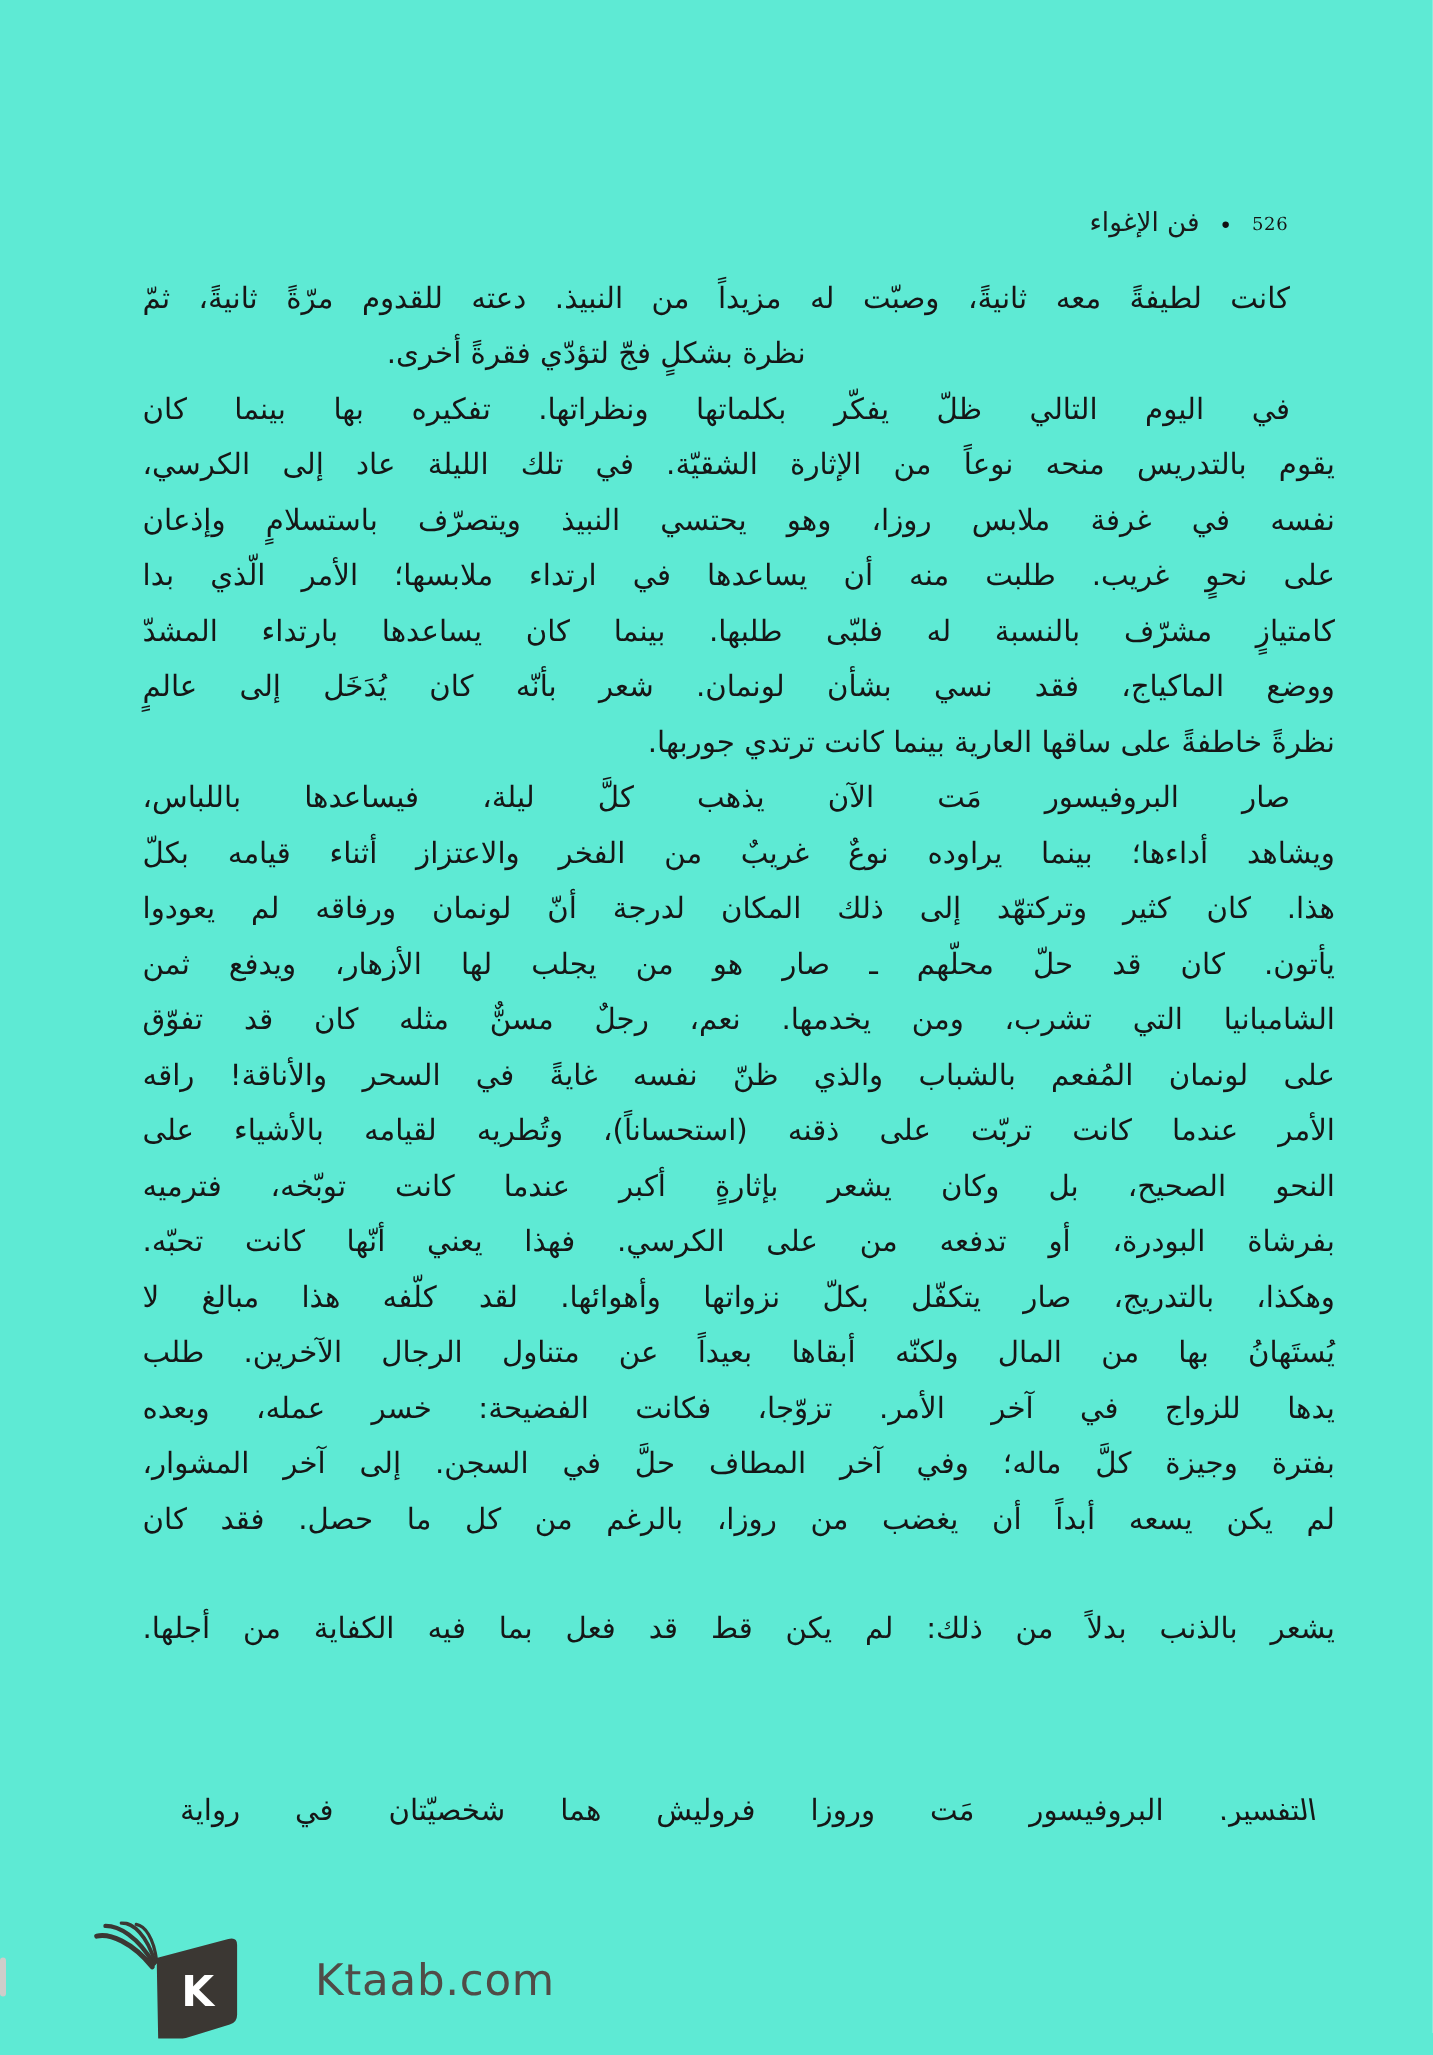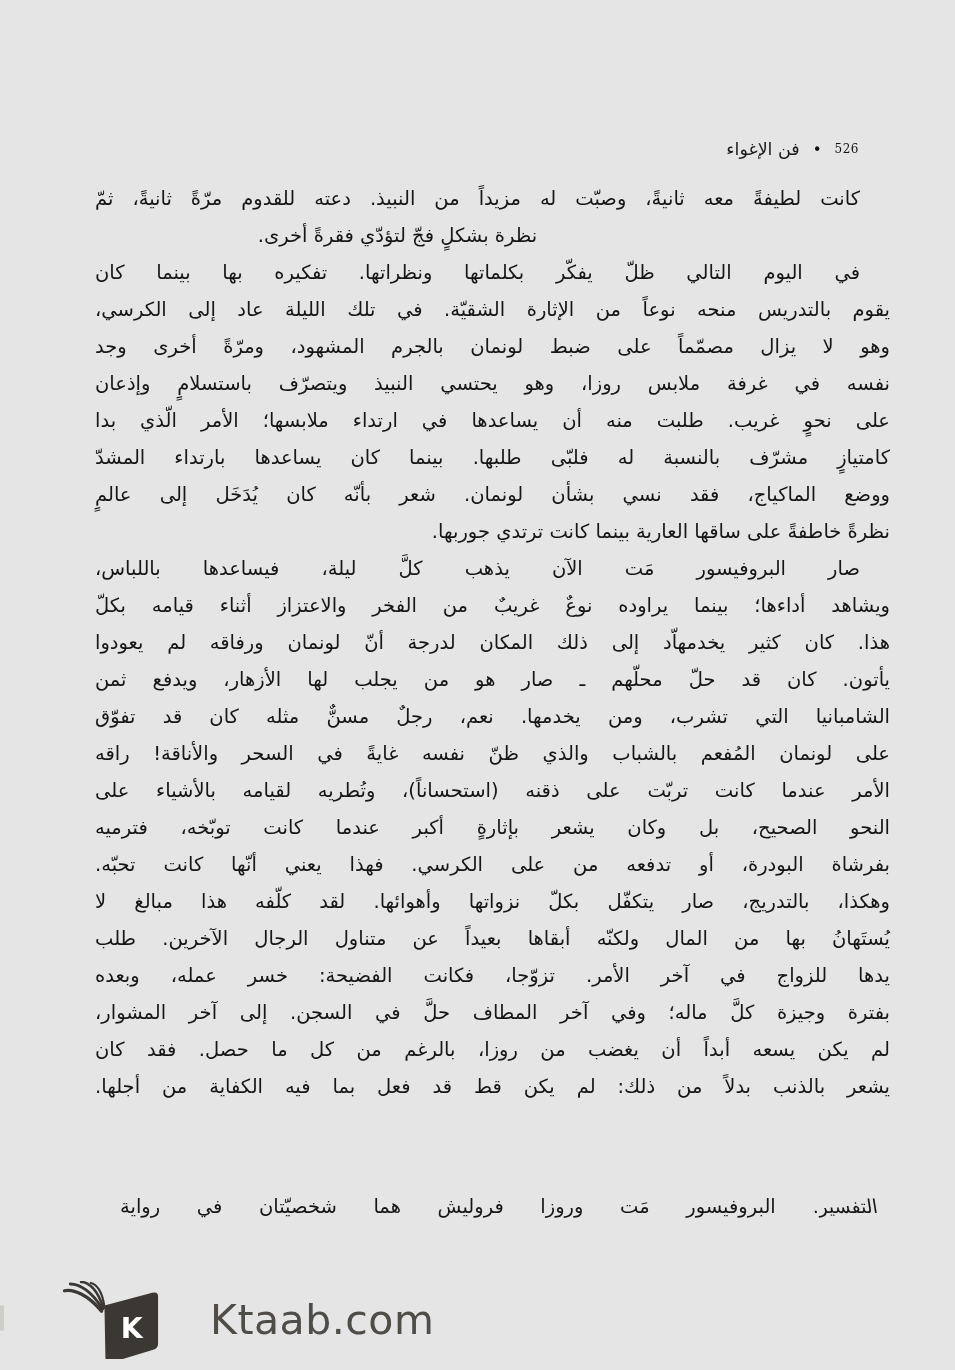--- a/index.html
+++ b/index.html
@@ -7,7 +7,7 @@
     width:955px;height:1370px;background:#ffffff;position:relative;
     font-family:"DejaVu Sans",sans-serif;color:#161616;overflow:hidden;
   }
-  .page{position:absolute;inset:0;background:#e5e5e5;}
+  .page{position:absolute;inset:0;background:#5eead4;}
 
   
   .page-header{

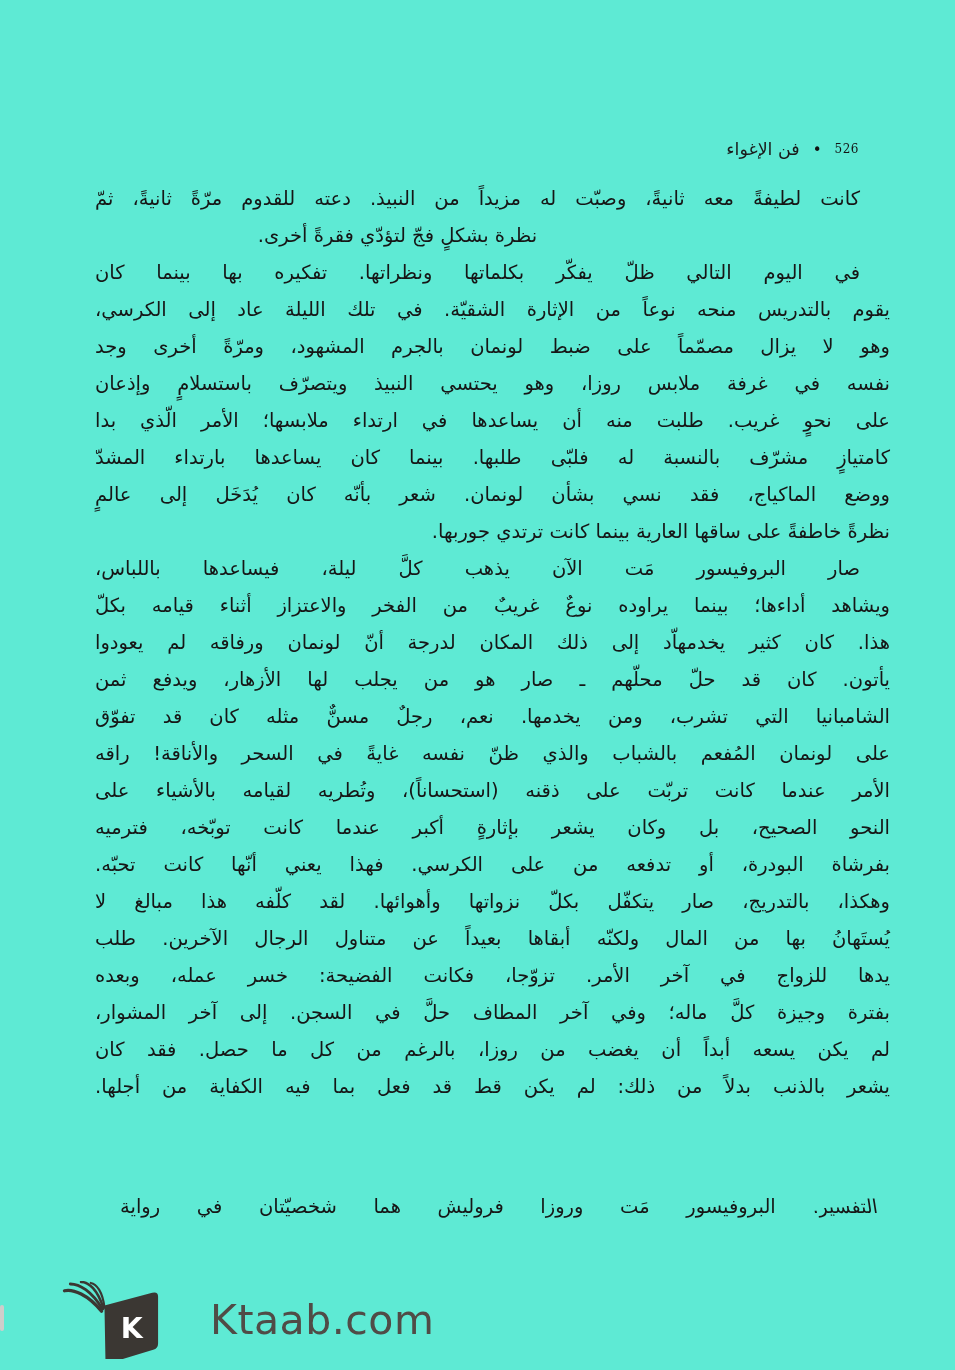--- a/index.html
+++ b/index.html
@@ -77,7 +77,6 @@
       <div class="line l-center">نظرة بشكلٍ فجّ لتؤدّي فقرةً أخرى.</div>
       <div class="line indent">في اليوم التالي ظلّ يفكّر بكلماتها ونظراتها. تفكيره بها بينما كان</div>
       <div class="line">يقوم بالتدريس منحه نوعاً من الإثارة الشقيّة. في تلك الليلة عاد إلى الكرسي،</div>
-      <div class="line">وهو لا يزال مصمّماً على ضبط لونمان بالجرم المشهود، ومرّةً أخرى وجد</div>
       <div class="line">نفسه في غرفة ملابس روزا، وهو يحتسي النبيذ ويتصرّف باستسلامٍ وإذعان</div>
       <div class="line">على نحوٍ غريب. طلبت منه أن يساعدها في ارتداء ملابسها؛ الأمر الّذي بدا</div>
       <div class="line">كامتيازٍ مشرّف بالنسبة له فلبّى طلبها. بينما كان يساعدها بارتداء المشدّ</div>

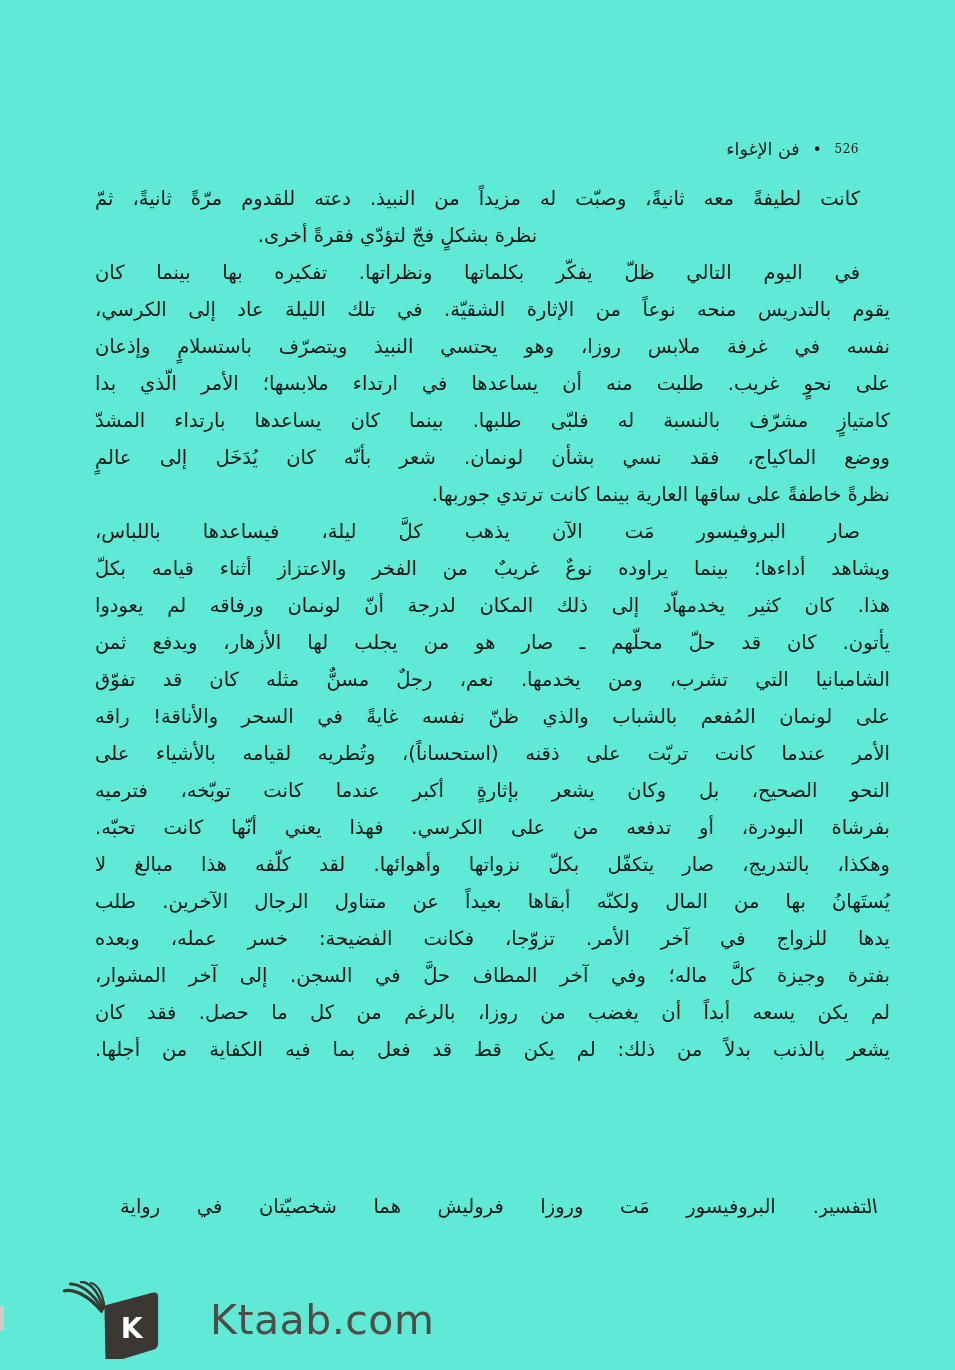--- a/index.html
+++ b/index.html
@@ -84,7 +84,7 @@
       <div class="line l-right">نظرةً خاطفةً على ساقها العارية بينما كانت ترتدي جوربها.</div>
       <div class="line indent">صار البروفيسور مَت الآن يذهب كلَّ ليلة، فيساعدها باللباس،</div>
       <div class="line">ويشاهد أداءها؛ بينما يراوده نوعٌ غريبٌ من الفخر والاعتزاز أثناء قيامه بكلّ</div>
-      <div class="line">هذا. كان كثير يخدمهاّد إلى ذلك المكان لدرجة أنّ لونمان ورفاقه لم يعودوا</div>
+      <div class="line">هذا. كان كثير وتركتهّد إلى ذلك المكان لدرجة أنّ لونمان ورفاقه لم يعودوا</div>
       <div class="line">يأتون. كان قد حلّ محلّهم ـ صار هو من يجلب لها الأزهار، ويدفع ثمن</div>
       <div class="line">الشامبانيا التي تشرب، ومن يخدمها. نعم، رجلٌ مسنٌّ مثله كان قد تفوّق</div>
       <div class="line">على لونمان المُفعم بالشباب والذي ظنّ نفسه غايةً في السحر والأناقة! راقه</div>

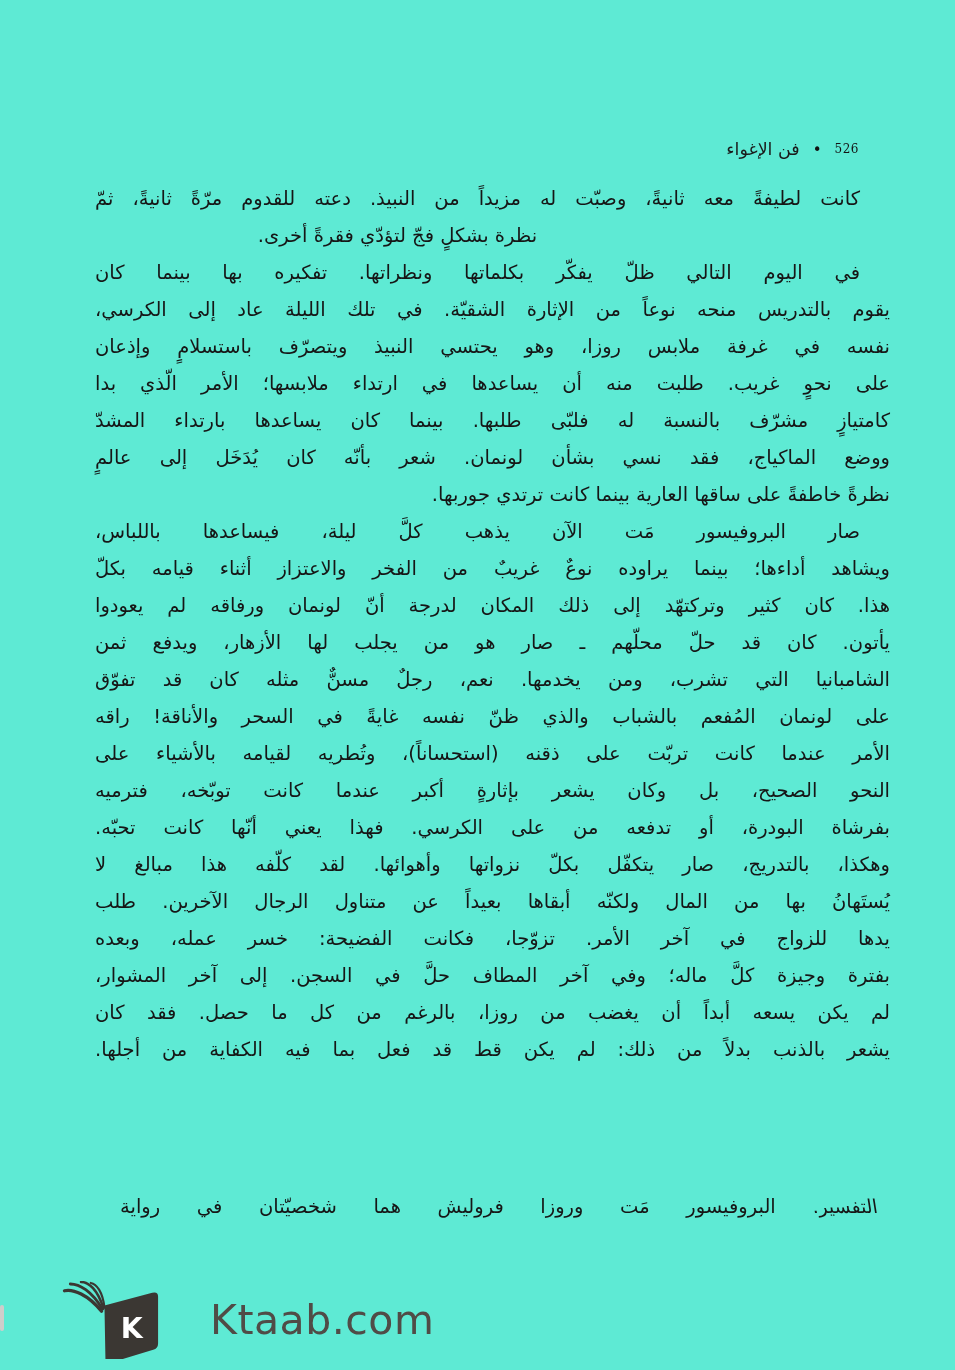--- a/index.html
+++ b/index.html
@@ -31,7 +31,7 @@
   }
   .line.indent{padding-right:30px;}
   .line.l-right{text-align-last:right;}
-  .line.l-justify{text-align-last:justify;}
+  .line.l-justify{text-align-last:justify;margin-top:36px;}
   .line.l-center{text-align-last:center;padding-right:240px;padding-left:50px;}
 
   

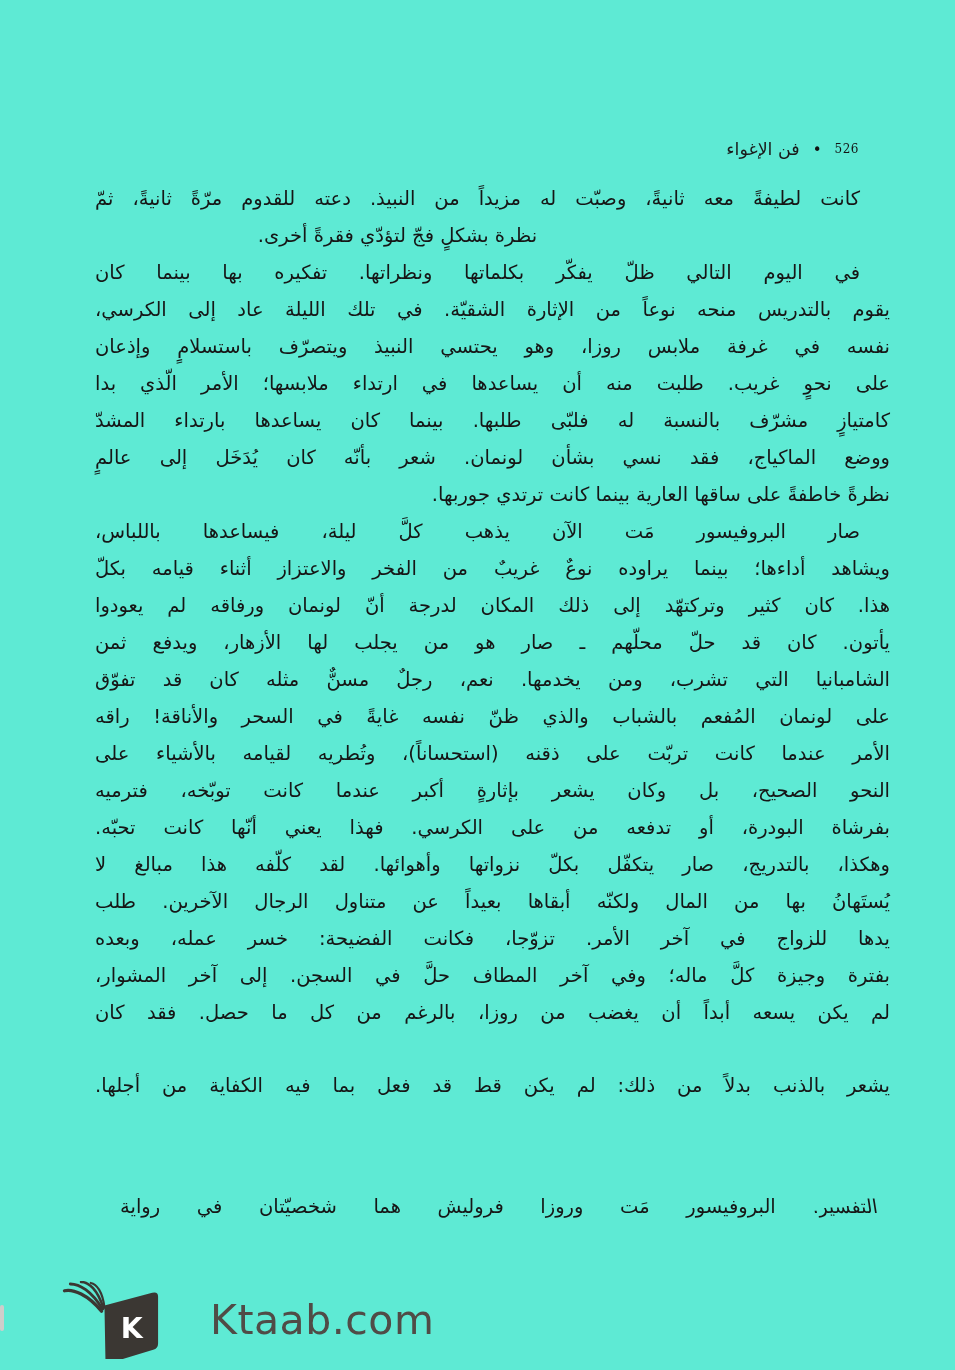--- a/index.html
+++ b/index.html
@@ -53,7 +53,7 @@
   }
   .logo-icon{display:block;}
   .brand-text{
-    font-family:"DejaVu Sans",sans-serif;font-size:41px;font-weight:400;
+    font-family:"DejaVu Sans",sans-serif;font-size:29px;font-weight:400;
     color:#504c47;letter-spacing:.5px;
   }
   .scan-artifact{

